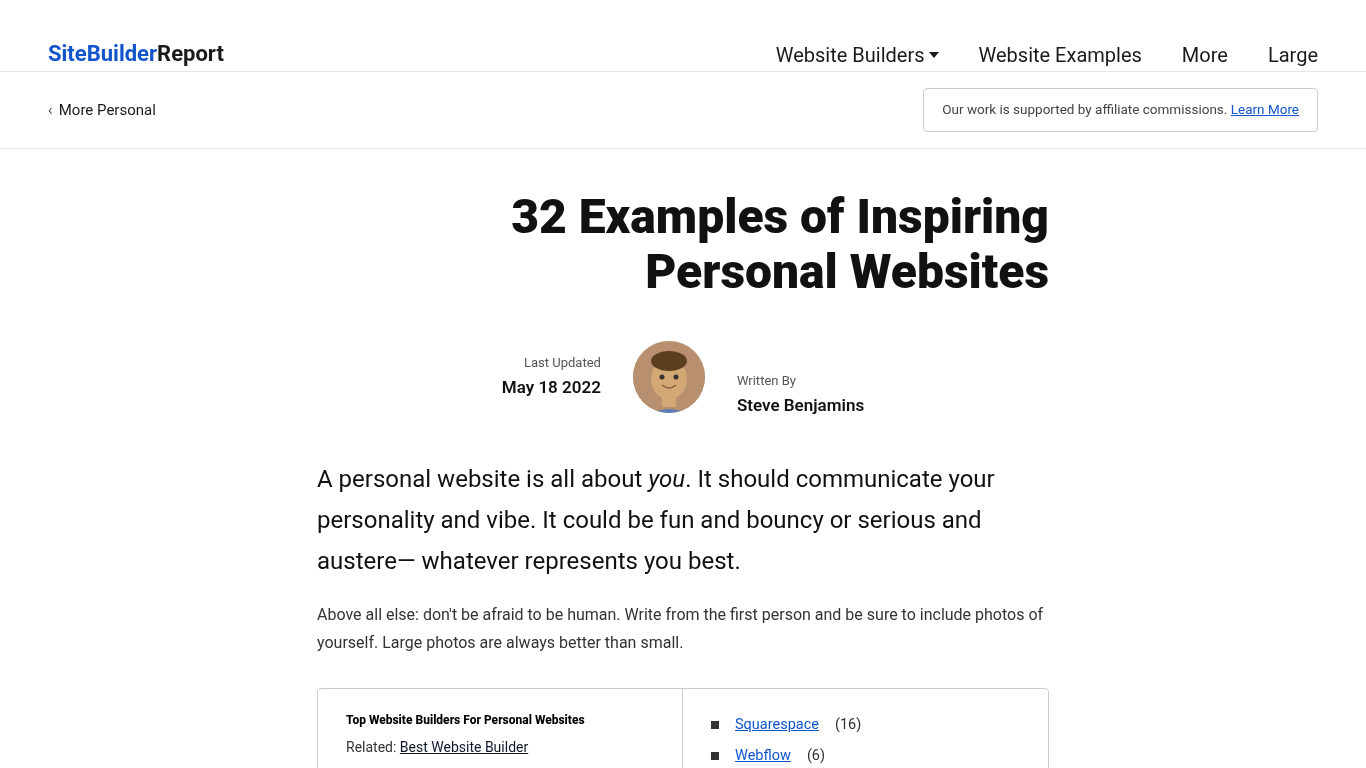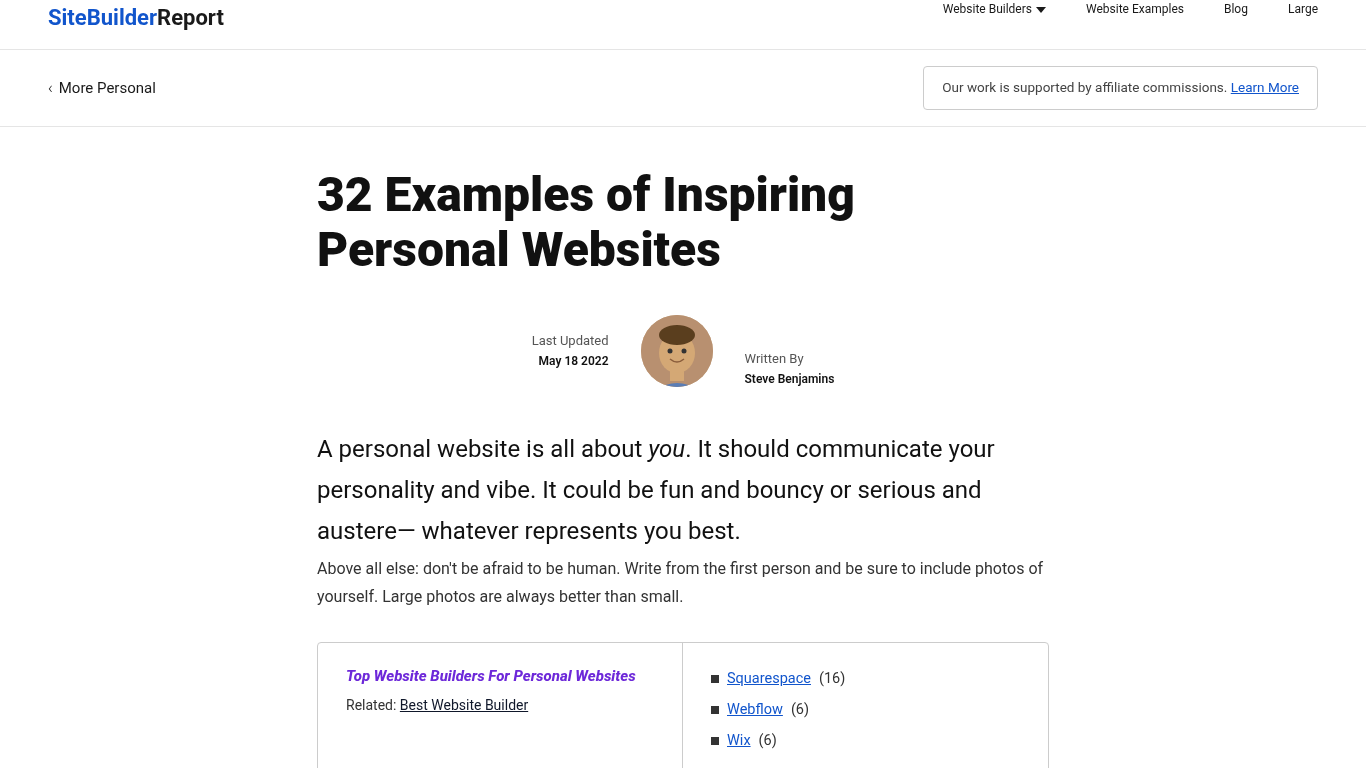--- a/index.html
+++ b/index.html
@@ -19,10 +19,10 @@
     
     .header {
       display: flex;
-      align-items: flex-start;
+      align-items: flex-end;
       justify-content: space-between;
       padding: 0 48px;
-      height: 50px;
+      height: 72px;
       border-bottom: 1px solid #e5e5e5;
     }
 

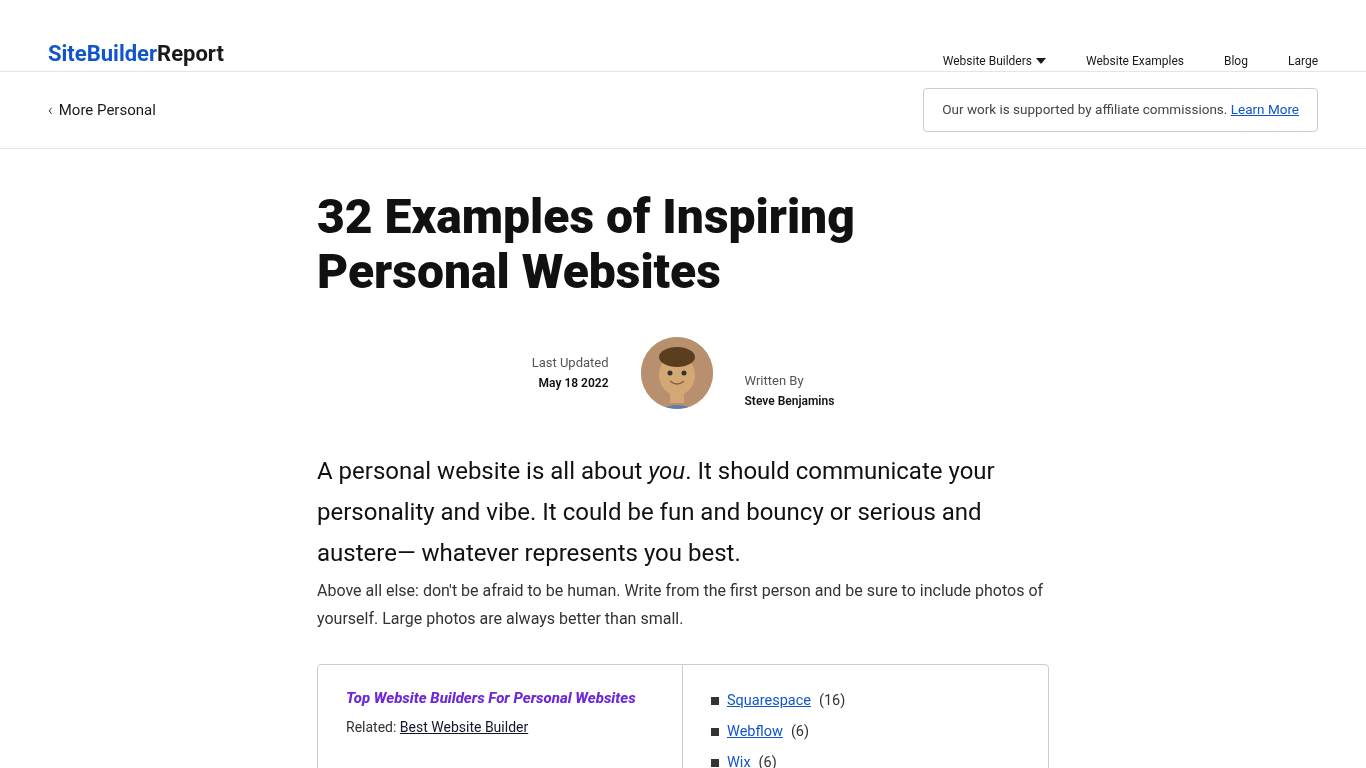--- a/index.html
+++ b/index.html
@@ -49,7 +49,7 @@
     }
 
     .nav-item {
-      font-size: 12px;
+      font-size: 20px;
       color: #1a1a1a;
       text-decoration: none;
       cursor: pointer;

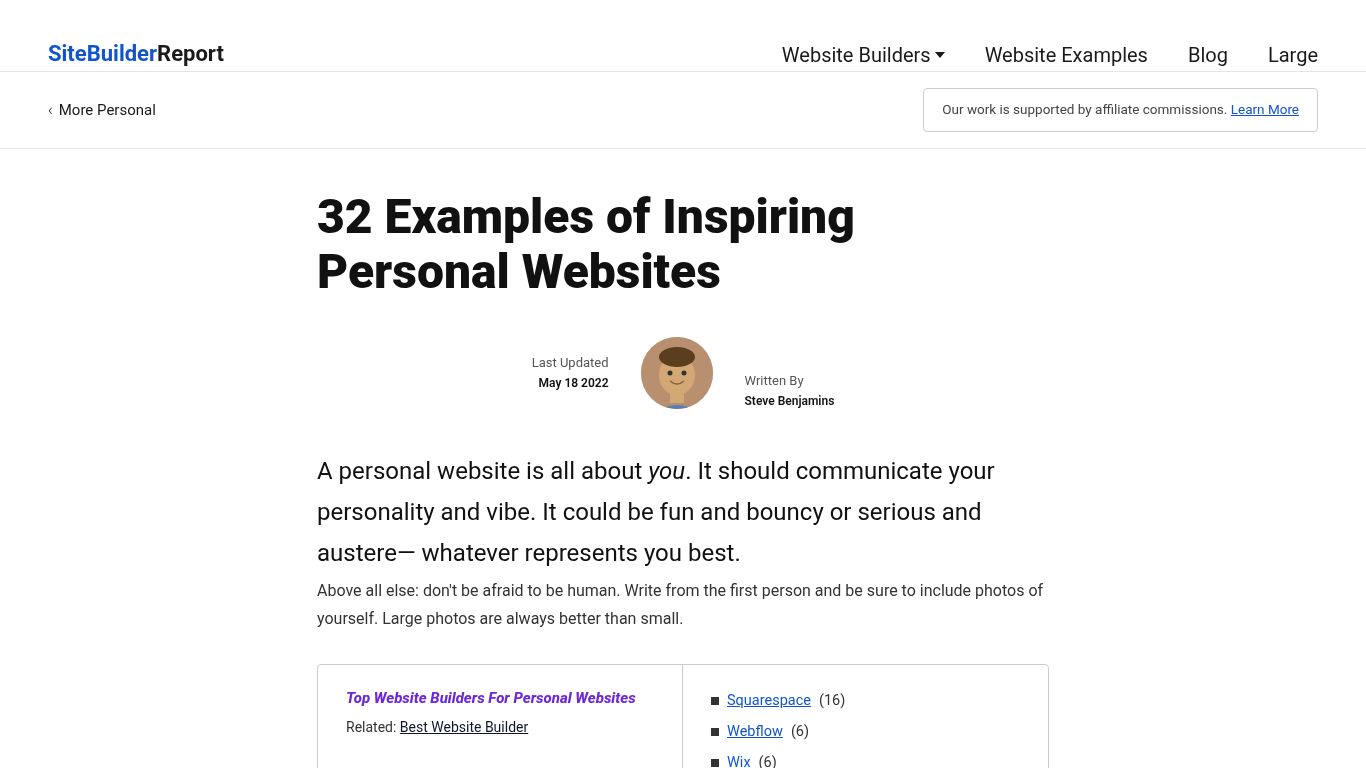--- a/index.html
+++ b/index.html
@@ -276,7 +276,7 @@
       <span class="chevron-down"></span>
     </a>
     <a class="nav-item" href="#">Website Examples</a>
-    <a class="nav-item" href="#">Blog</a>
+    <a class="nav-item" href="#">More</a>
     <a class="nav-item" href="#">Large</a>
   </nav>
 </header>

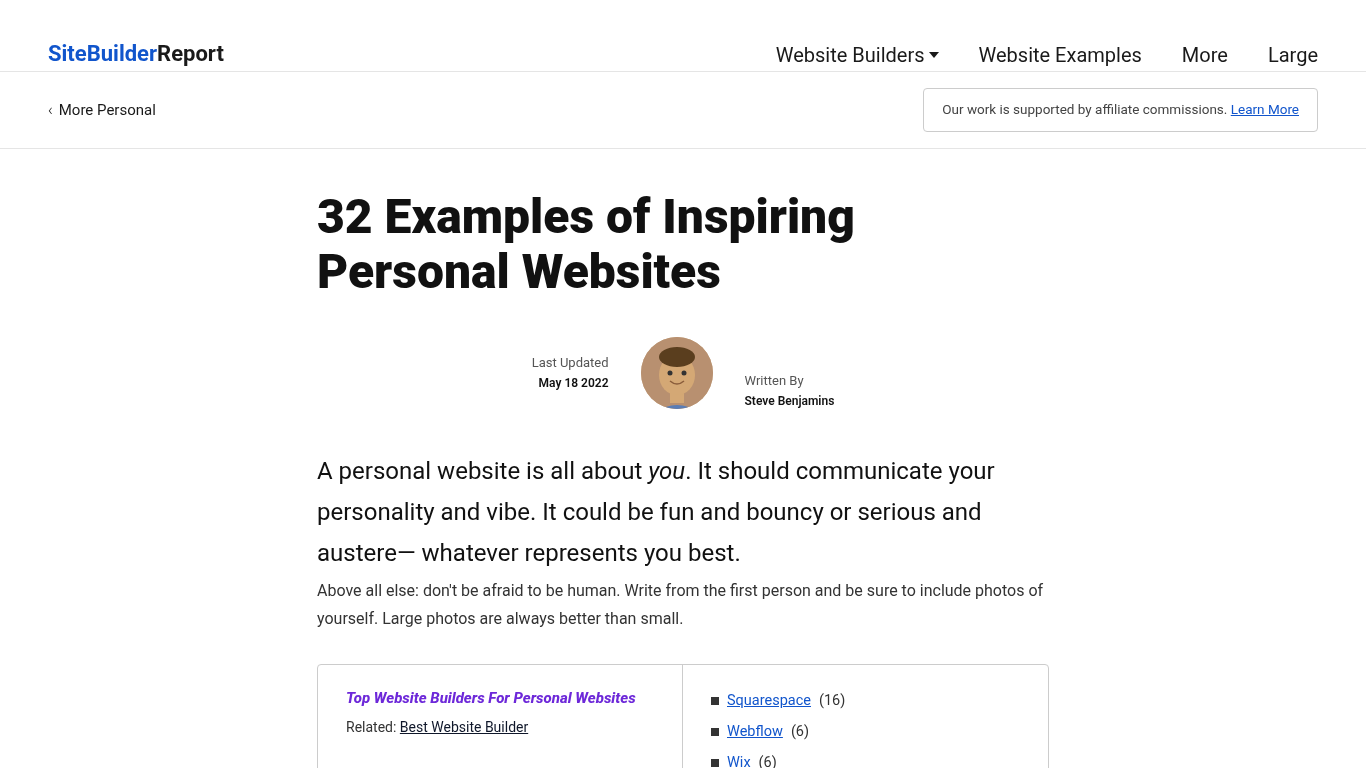--- a/index.html
+++ b/index.html
@@ -121,7 +121,7 @@
       font-size: 48px;
       font-weight: 900;
       line-height: 1.15;
-      text-align: left;
+      text-align: right;
       color: #111;
       margin-bottom: 36px;
     }

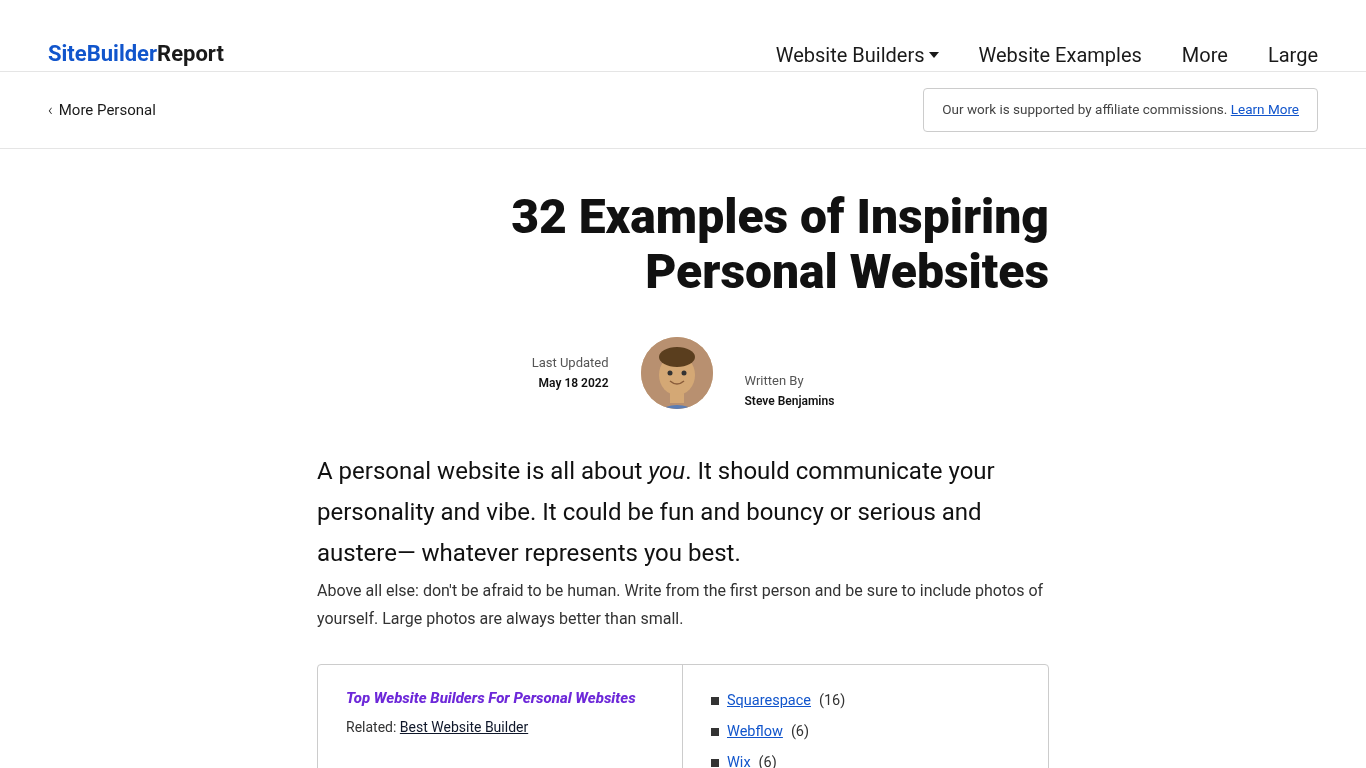--- a/index.html
+++ b/index.html
@@ -151,7 +151,7 @@
     }
 
     .author-meta-value {
-      font-size: 12px;
+      font-size: 17px;
       color: #111;
       font-weight: 600;
       display: block;

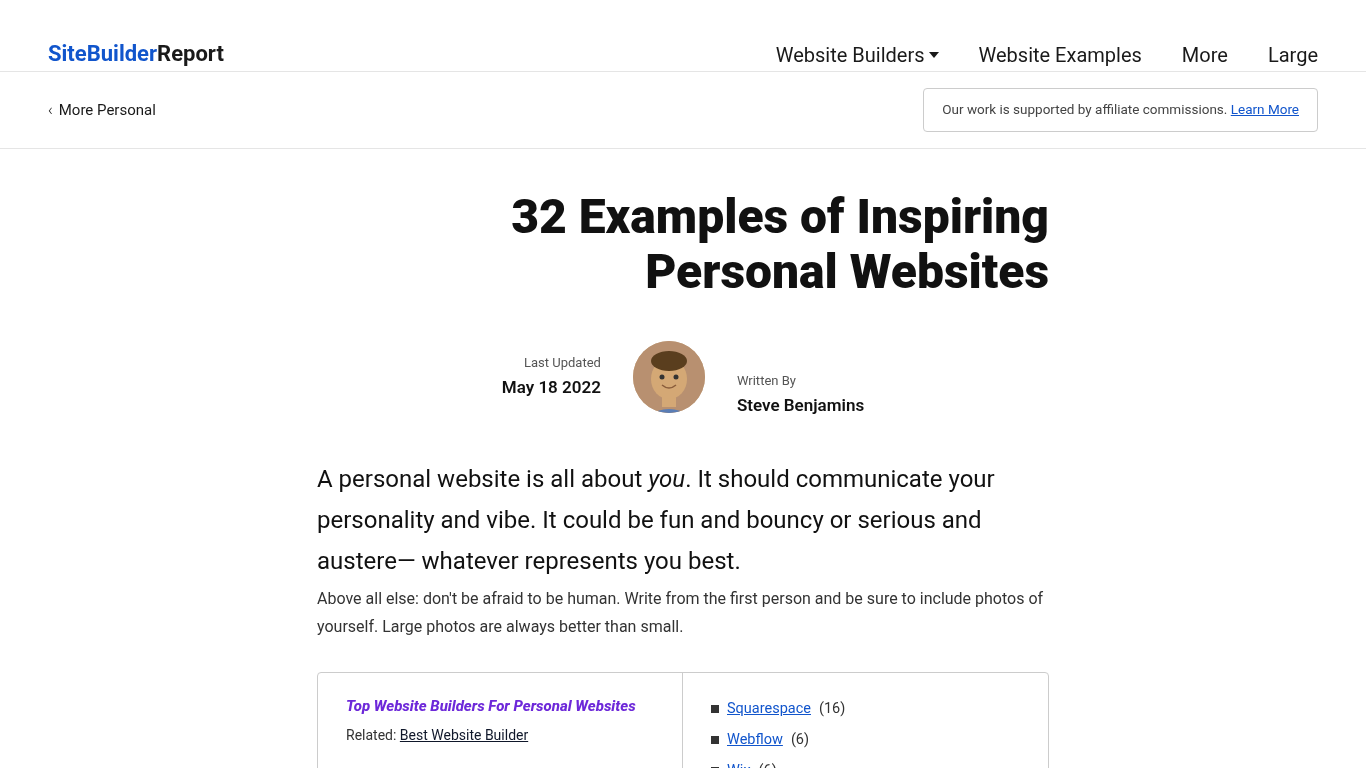--- a/index.html
+++ b/index.html
@@ -182,7 +182,7 @@
       font-size: 24px;
       line-height: 1.7;
       color: #111;
-      margin-bottom: 4px;
+      margin-bottom: 20px;
     }
 
     .intro-large em {

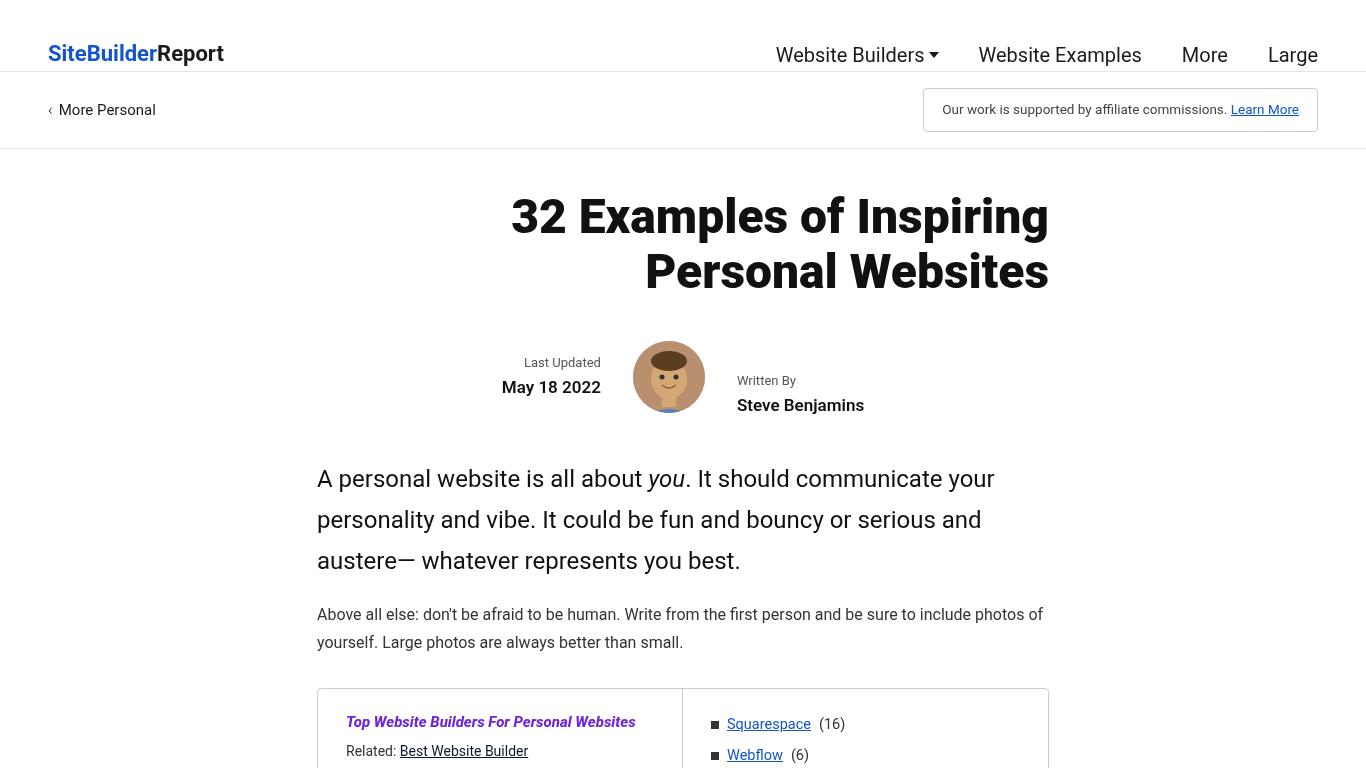--- a/index.html
+++ b/index.html
@@ -215,12 +215,11 @@
     }
 
     .info-box-title {
-      font-size: 15px;
+      font-size: 12px;
       font-weight: 800;
-      color: #6d28d9;
+      color: #000000;
       margin-bottom: 8px;
       line-height: 1.3;
-      font-style: italic;
     }
 
     .info-box-subtitle {

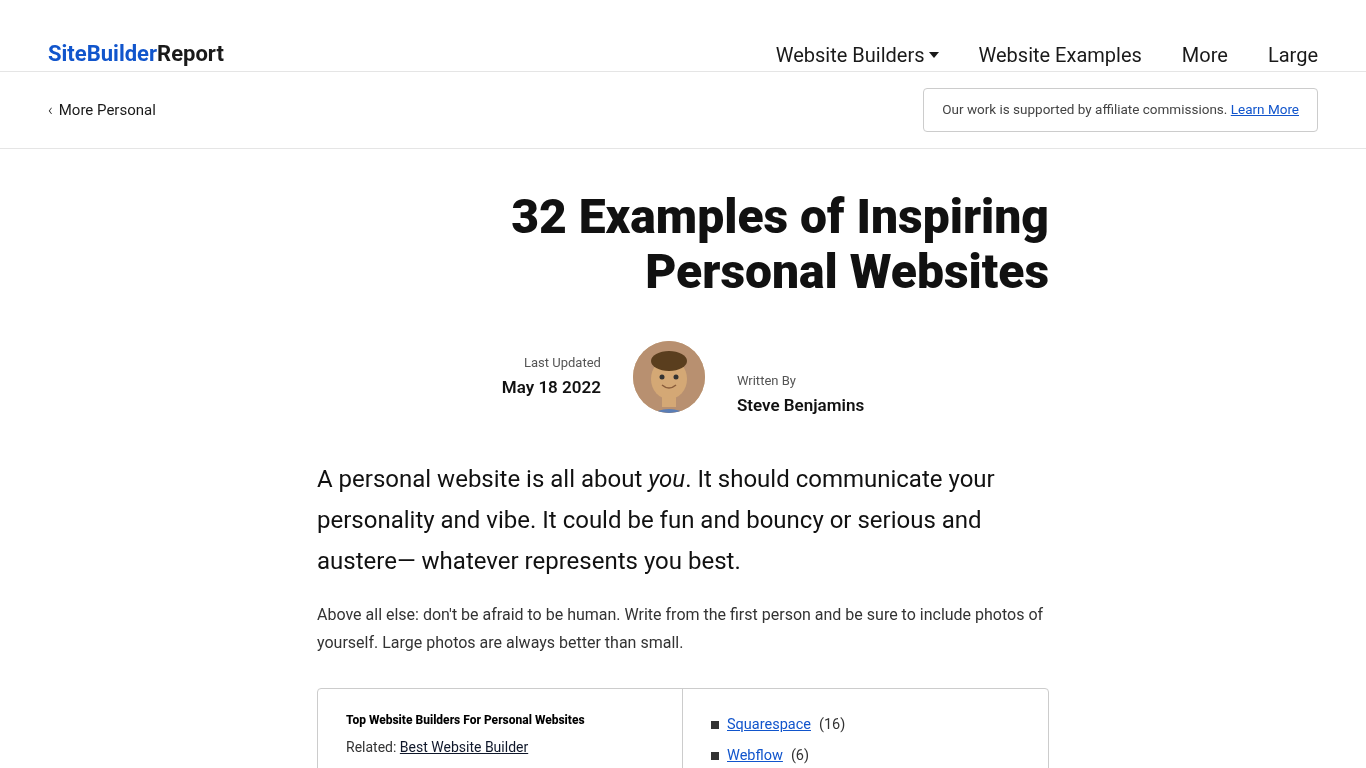--- a/index.html
+++ b/index.html
@@ -241,7 +241,7 @@
     .info-box-list li {
       display: flex;
       align-items: baseline;
-      gap: 8px;
+      gap: 16px;
       font-size: 14.5px;
       margin-bottom: 8px;
       color: #333;

